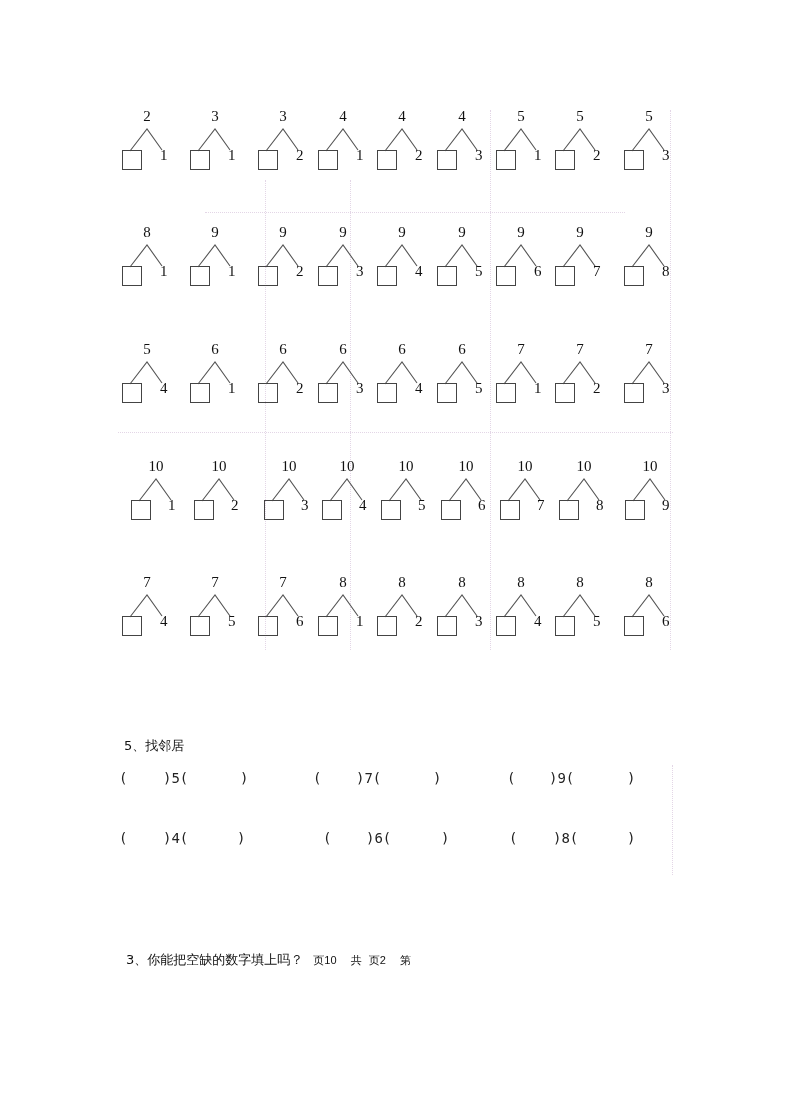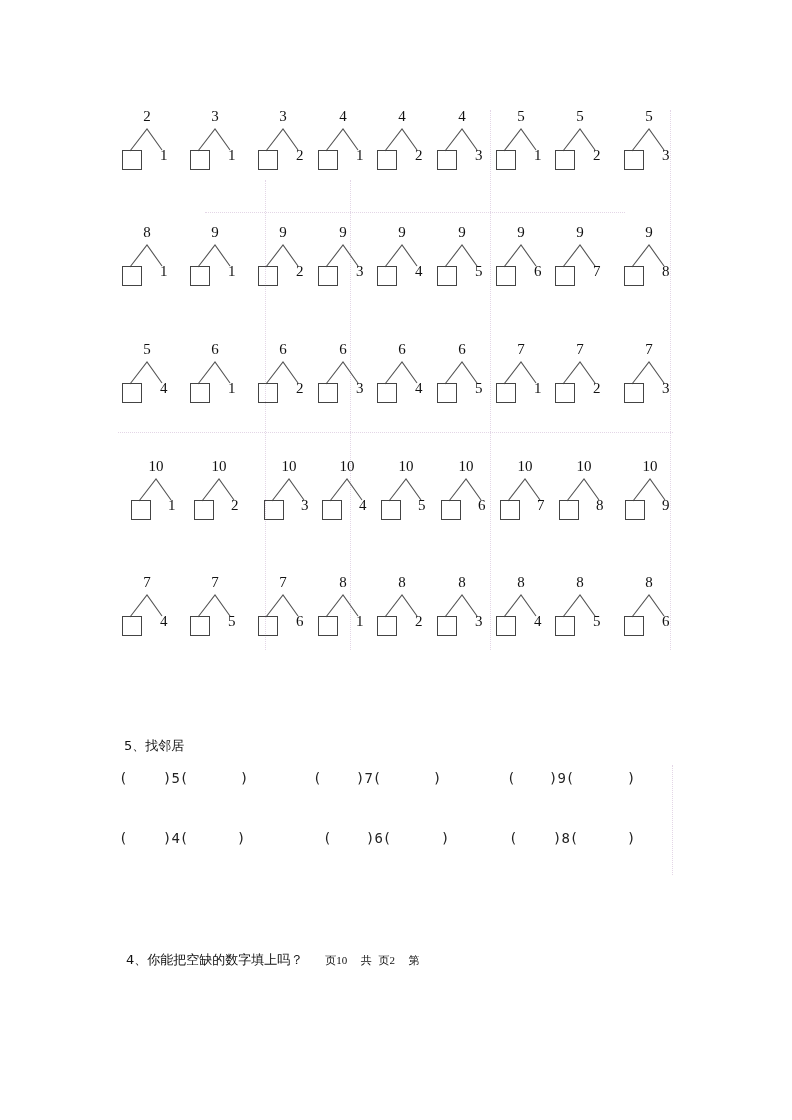--- a/index.html
+++ b/index.html
@@ -424,6 +424,6 @@
   <span class="nb" style="left:627px;">)</span>
 </div>
 
-<div class="heading4"><span class="cn">4、你能把空缺的数字填上吗？</span><span class="foot">页10  共 页2  第</span></div>
+<div class="heading4"><span class="cn">3、你能把空缺的数字填上吗？</span><span class="foot">页10  共 页2  第</span></div>
 
 </body></html>

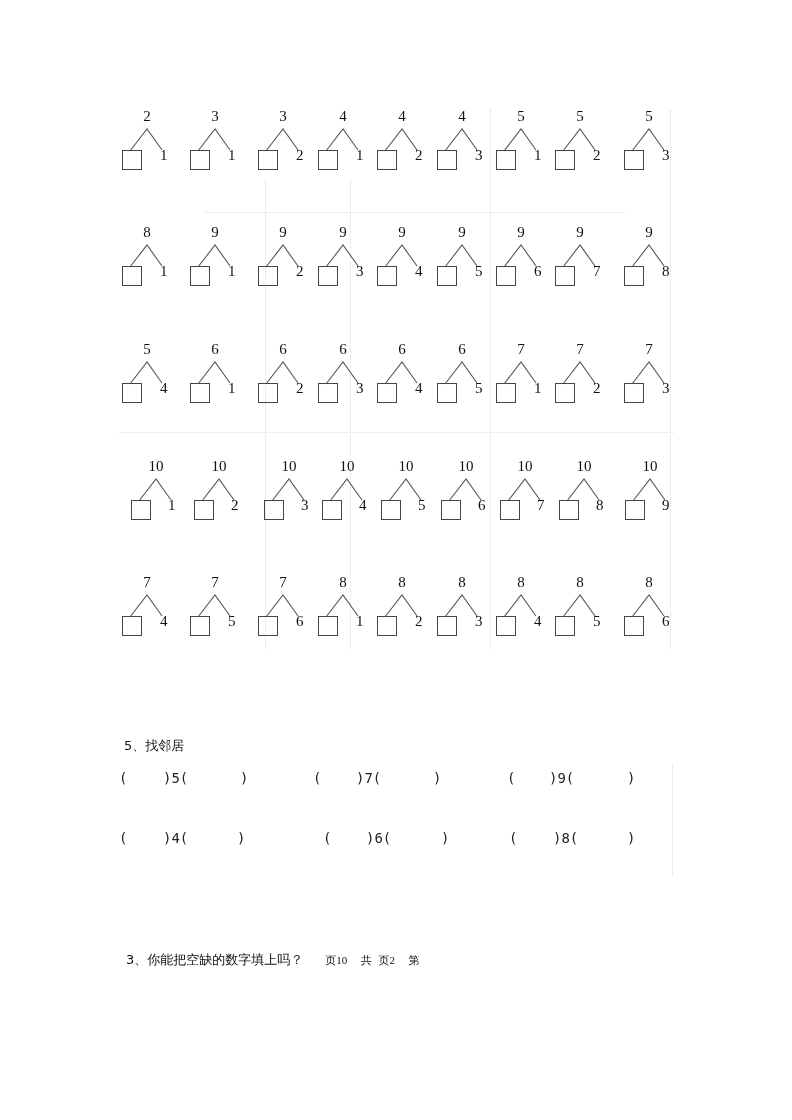--- a/index.html
+++ b/index.html
@@ -18,7 +18,7 @@
   .nb-row { position: absolute; left: 0; font-family: "DejaVu Sans Mono", "Liberation Mono", monospace; font-size: 14px; color: #222; }
   .nb { position: absolute; white-space: pre; }
   .heading4 { position: absolute; left: 126px; top: 951px; font-size: 13px; white-space: pre; }
-  .heading4 .foot { font-family: Liberation Serif, serif; font-size: 11px; margin-left: 22px; word-spacing: 4px; }
+  .heading4 .foot { font-family: Liberation Sans, sans-serif; font-size: 11px; margin-left: 10px; word-spacing: 4px; }
 </style>
 </head>
 <body>

